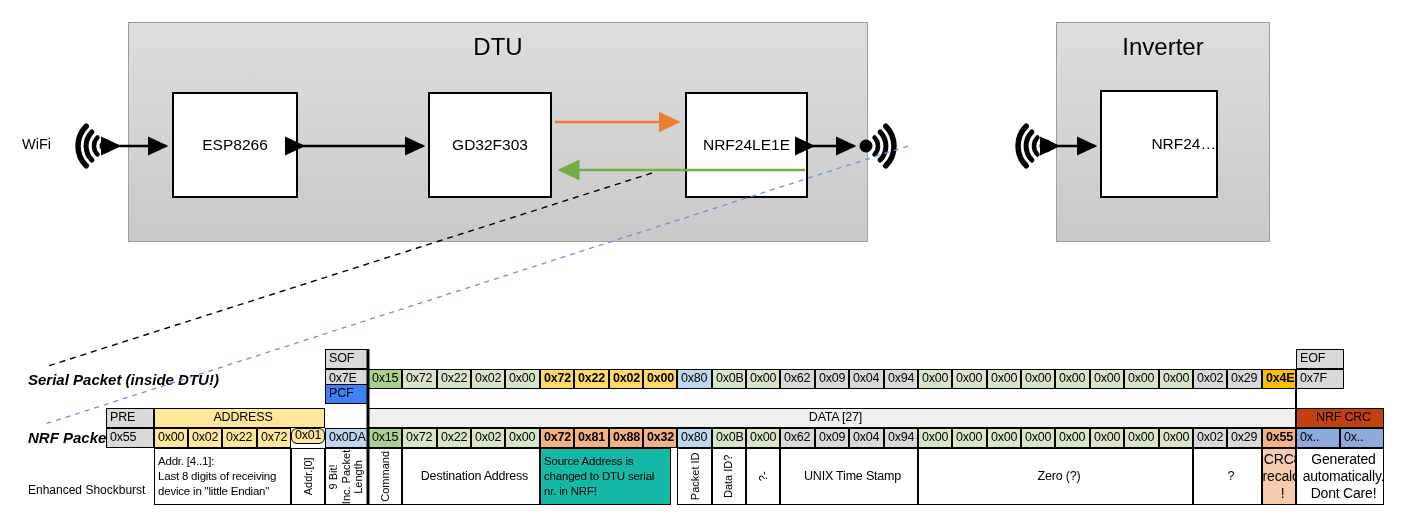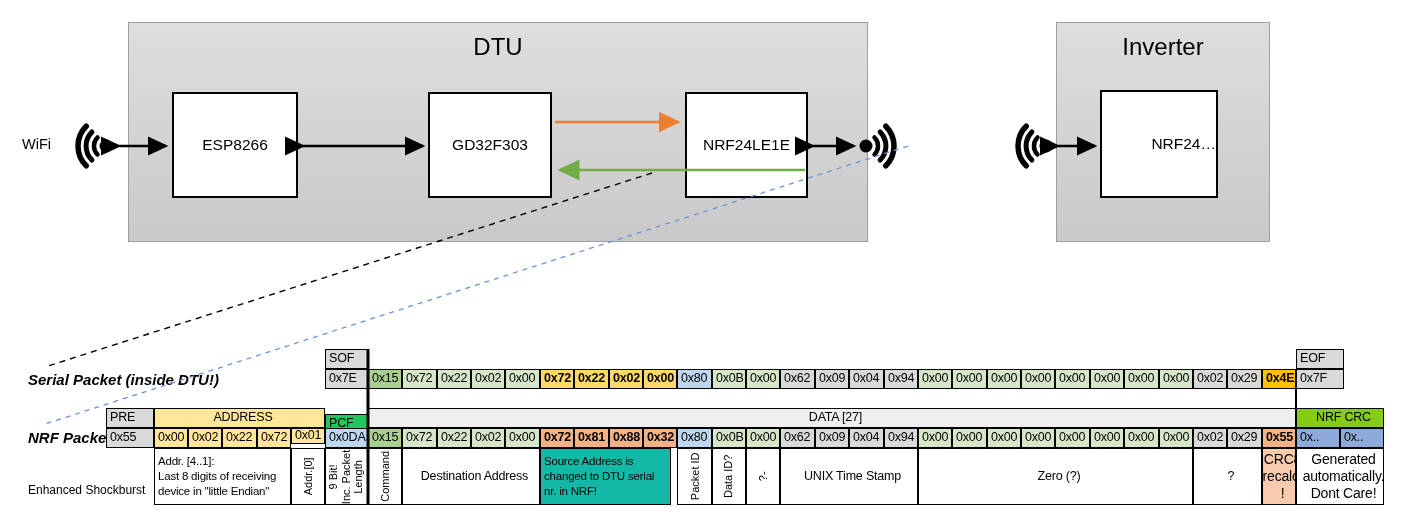--- a/index.html
+++ b/index.html
@@ -138,7 +138,7 @@
     <div class="cell" style="left: 1296px; top: 369px; width: 48px; height: 20px; background: rgb(217, 217, 217);">0x7F</div>
     <div class="cell" style="left: 106px; top: 408px; width: 48px; height: 20px; background: rgb(217, 217, 217);">PRE</div>
     <div class="cell center" style="left: 154px; top: 408px; width: 171px; height: 20px; background: rgb(255, 230, 153);">ADDRESS</div>
-    <div class="cell" style="left: 325px; top: 414px; width: 43px; height: 20px; background: #22c55e;">PCF</div>
+    <div class="cell" style="left: 325px; top: 384px; width: 43px; height: 20px; background: #3b82f6;">PCF</div>
     <div class="cell center" style="left: 368px; top: 408px; width: 928px; height: 20px; background: rgb(239, 239, 239);">DATA [27]</div>
     <div class="cell center" style="left: 1296px; top: 408px; width: 88px; height: 20px; background: #84cc16;">NRF CRC</div>
     <div class="cell" style="left: 106px; top: 428px; width: 48px; height: 20px; background: rgb(217, 217, 217);">0x55</div>

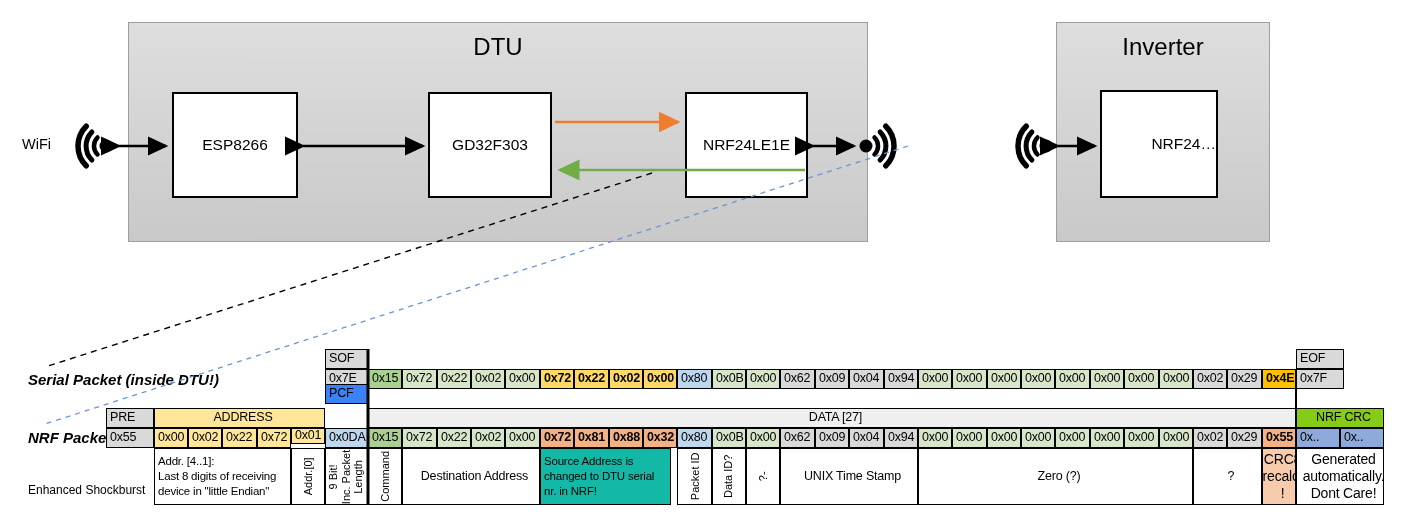--- a/index.html
+++ b/index.html
@@ -140,7 +140,7 @@
     <div class="cell center" style="left: 154px; top: 408px; width: 171px; height: 20px; background: rgb(255, 230, 153);">ADDRESS</div>
     <div class="cell" style="left: 325px; top: 384px; width: 43px; height: 20px; background: #3b82f6;">PCF</div>
     <div class="cell center" style="left: 368px; top: 408px; width: 928px; height: 20px; background: rgb(239, 239, 239);">DATA [27]</div>
-    <div class="cell center" style="left: 1296px; top: 408px; width: 88px; height: 20px; background: #84cc16;">NRF CRC</div>
+    <div class="cell center" style="left: 1296px; top: 408px; width: 88px; height: 20px; background: #c2410c;">NRF CRC</div>
     <div class="cell" style="left: 106px; top: 428px; width: 48px; height: 20px; background: rgb(217, 217, 217);">0x55</div>
     <div class="cell" style="left: 154px; top: 428px; width: 34px; height: 20px; background: rgb(255, 230, 153);">0x00</div>
     <div class="cell" style="left: 188px; top: 428px; width: 34px; height: 20px; background: rgb(255, 230, 153);">0x02</div>

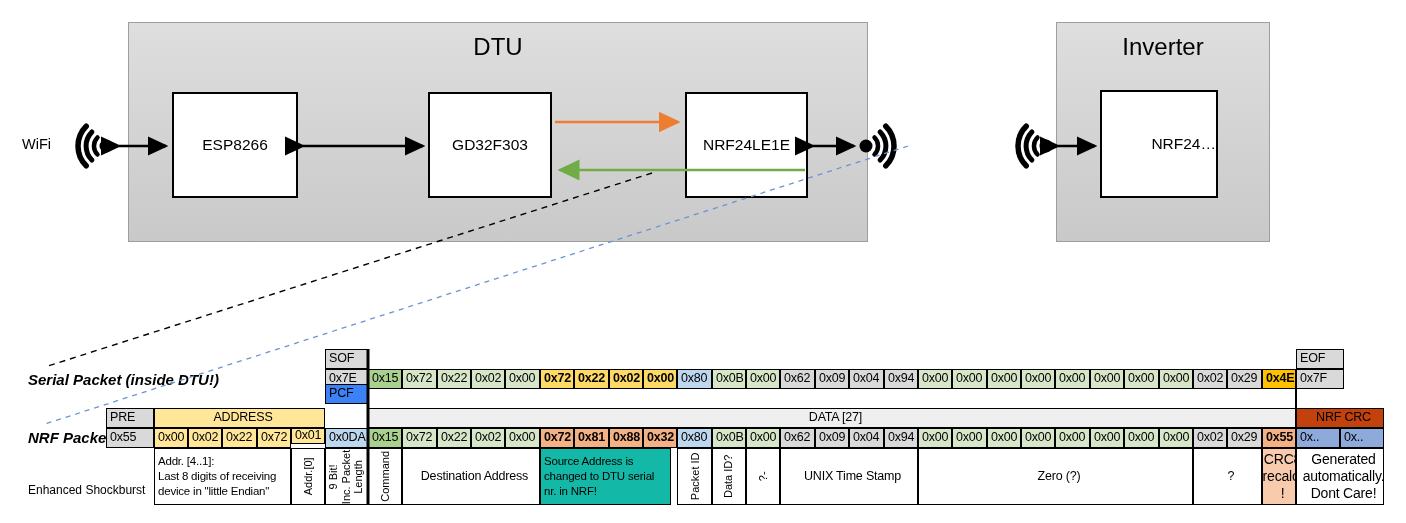--- a/index.html
+++ b/index.html
@@ -146,7 +146,7 @@
     <div class="cell" style="left: 188px; top: 428px; width: 34px; height: 20px; background: rgb(255, 230, 153);">0x02</div>
     <div class="cell" style="left: 222px; top: 428px; width: 35px; height: 20px; background: rgb(255, 230, 153);">0x22</div>
     <div class="cell" style="left: 257px; top: 428px; width: 34px; height: 20px; background: rgb(255, 230, 153);">0x72</div>
-    <div class="cell" style="left: 291px; top: 428px; width: 34px; height: 16px; background: rgb(255, 230, 153);">0x01</div>
+    <div class="cell" style="left: 291px; top: 428px; width: 34px; height: 16px; background: rgb(255, 230, 153); border-radius: 6px;">0x01</div>
     <div class="cell" style="left: 325px; top: 428px; width: 43px; height: 20px; background: rgb(189, 215, 238);">0x0DA</div>
     <div class="cell" style="left: 368px; top: 428px; width: 34px; height: 20px; background: rgb(169, 208, 142);">0x15</div>
     <div class="cell" style="left: 402px; top: 428px; width: 35px; height: 20px; background: rgb(215, 230, 200);">0x72</div>

